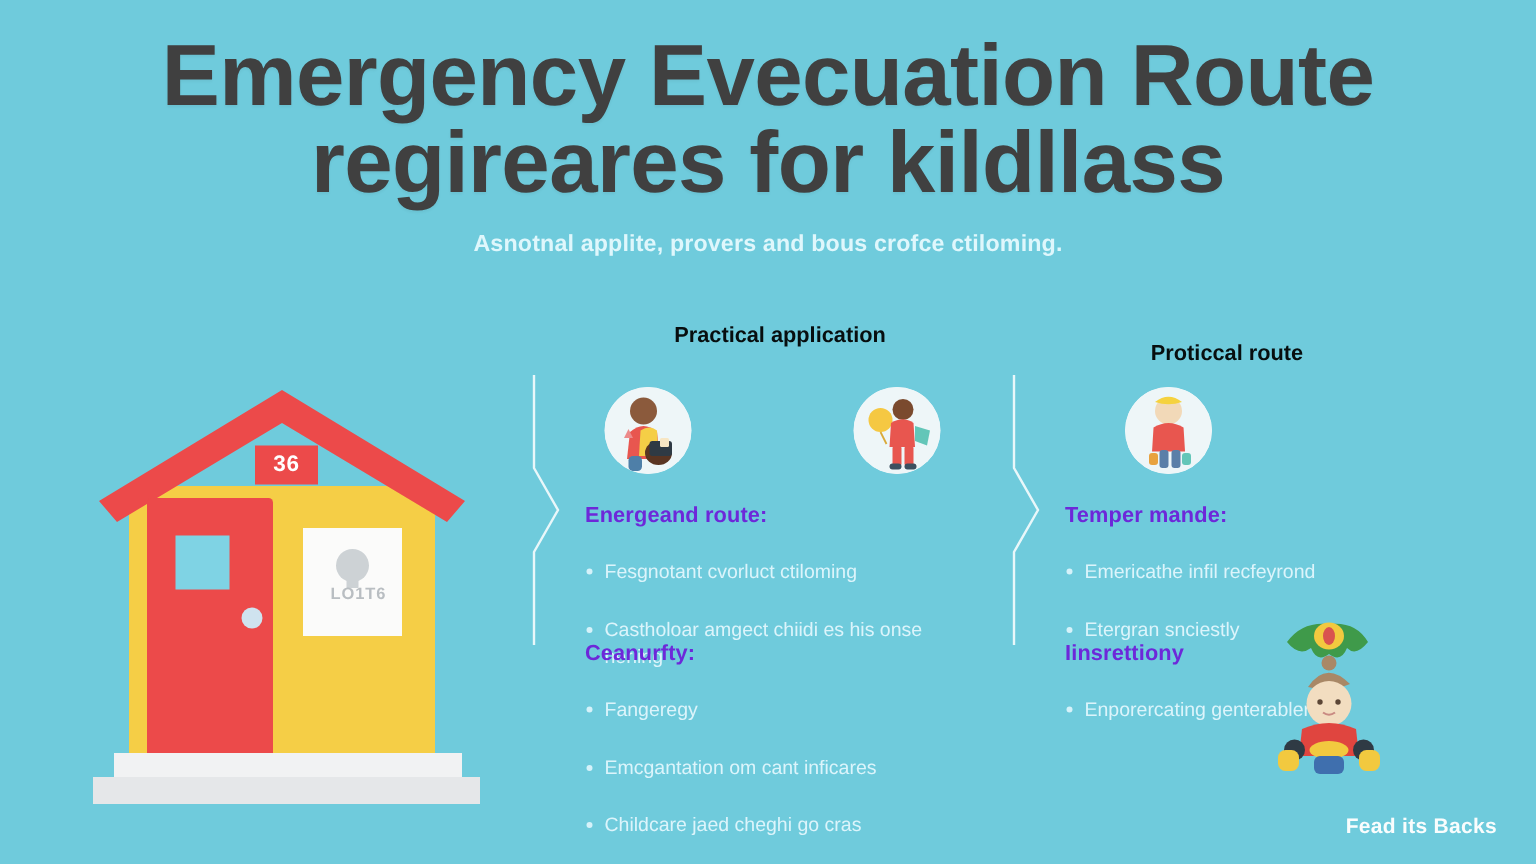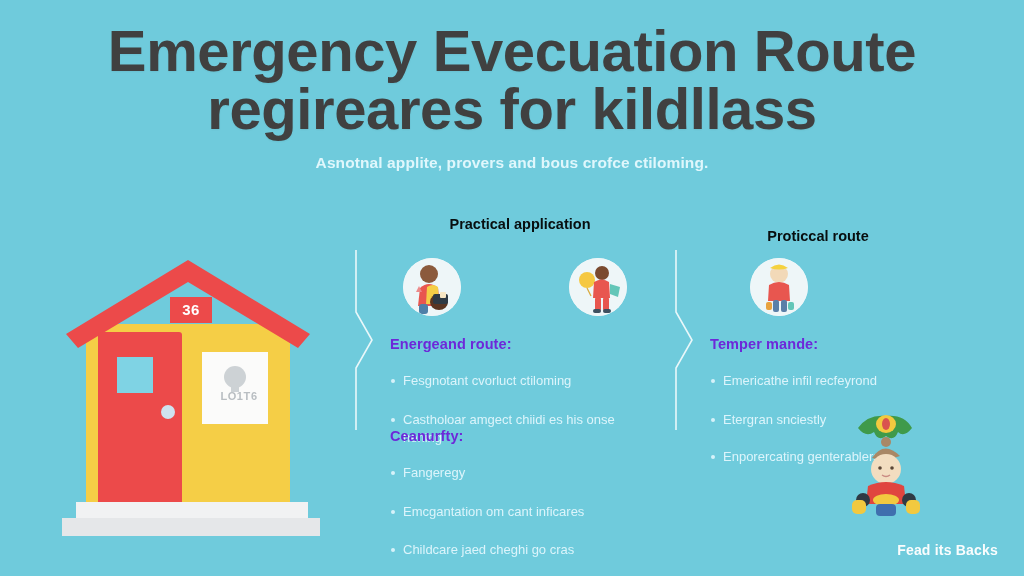--- a/index.html
+++ b/index.html
@@ -183,6 +183,7 @@
     </ul>
   </div>
   <div class="block b-r2">
+    <div class="bt">Iinsrettiony</div>
     <ul>
       <li>Enporercating genterablers</li>
     </ul>

